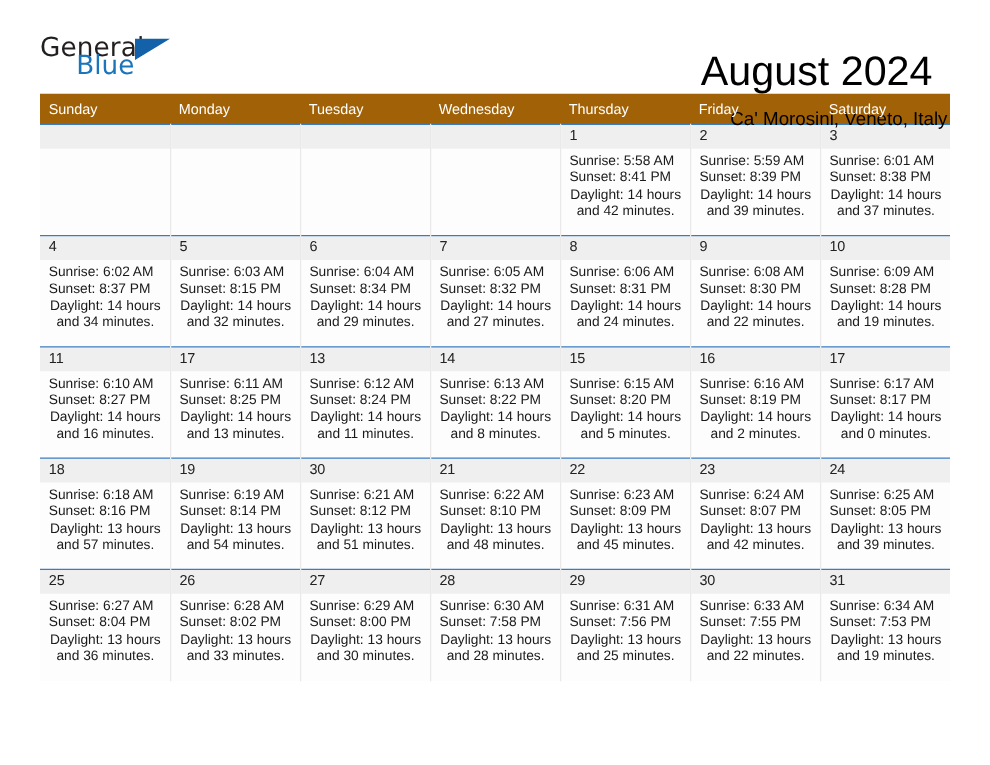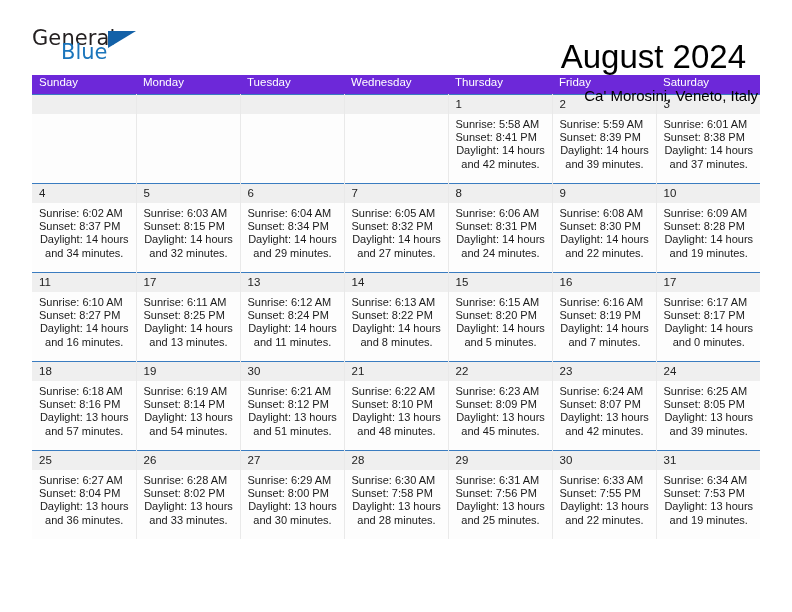--- a/index.html
+++ b/index.html
@@ -93,12 +93,12 @@
     table-layout: fixed;
   }
   .calendar th {
-    background: #6d28d9;
+    background: #a16207;
     color: #ffffff;
     font-size: 11.5px;
     font-weight: normal;
     text-align: left;
-    padding: 1px 0 5px 7px;
+    padding: 7px 0 5px 7px;
     height: 19px;
     box-sizing: border-box;
     border: none;

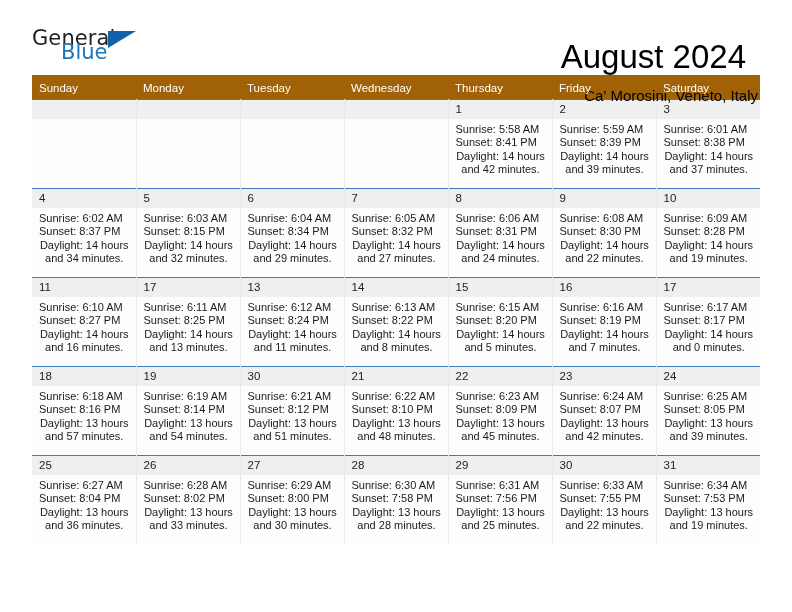--- a/index.html
+++ b/index.html
@@ -323,7 +323,7 @@
           <div class="details">
             <div>Sunrise: 6:16 AM</div>
             <div>Sunset: 8:19 PM</div>
-            <div class="daylight">Daylight: 14 hours and 7 minutes.</div>
+            <div class="daylight">Daylight: 14 hours and 2 minutes.</div>
           </div>
         </td>
         <td>

